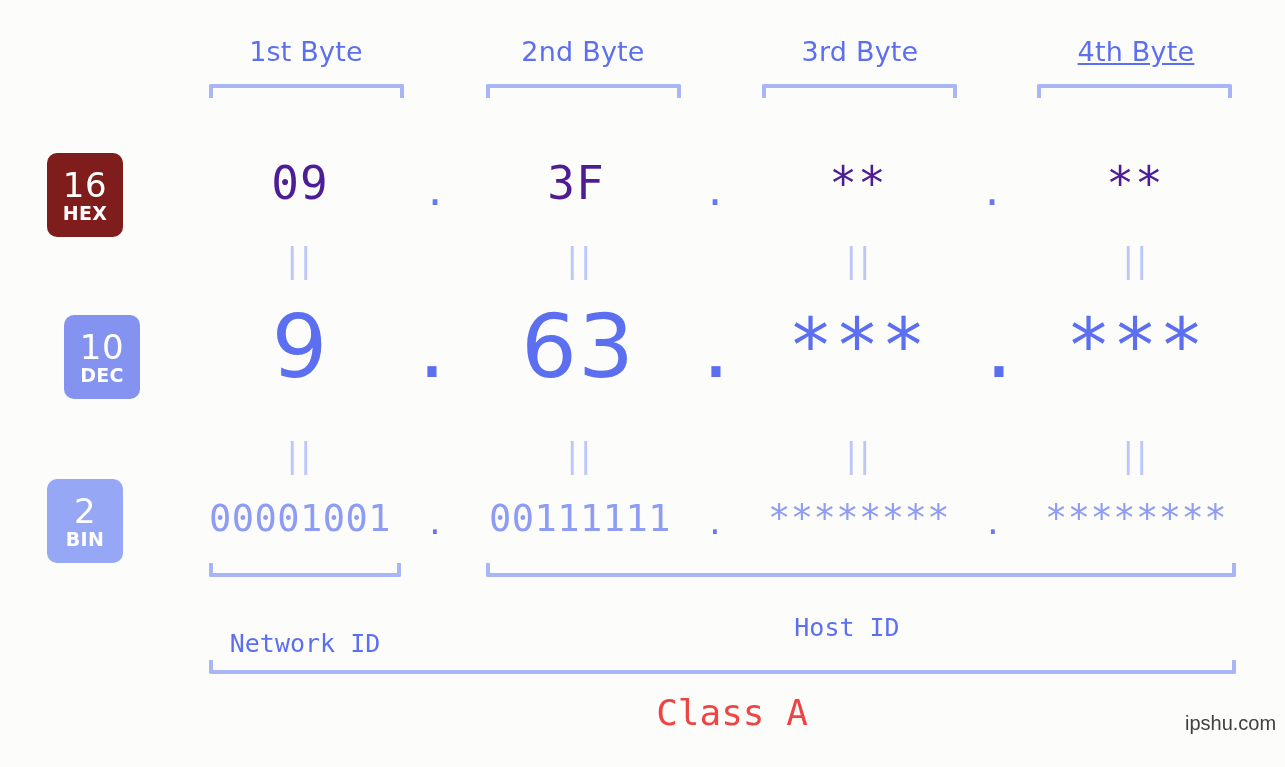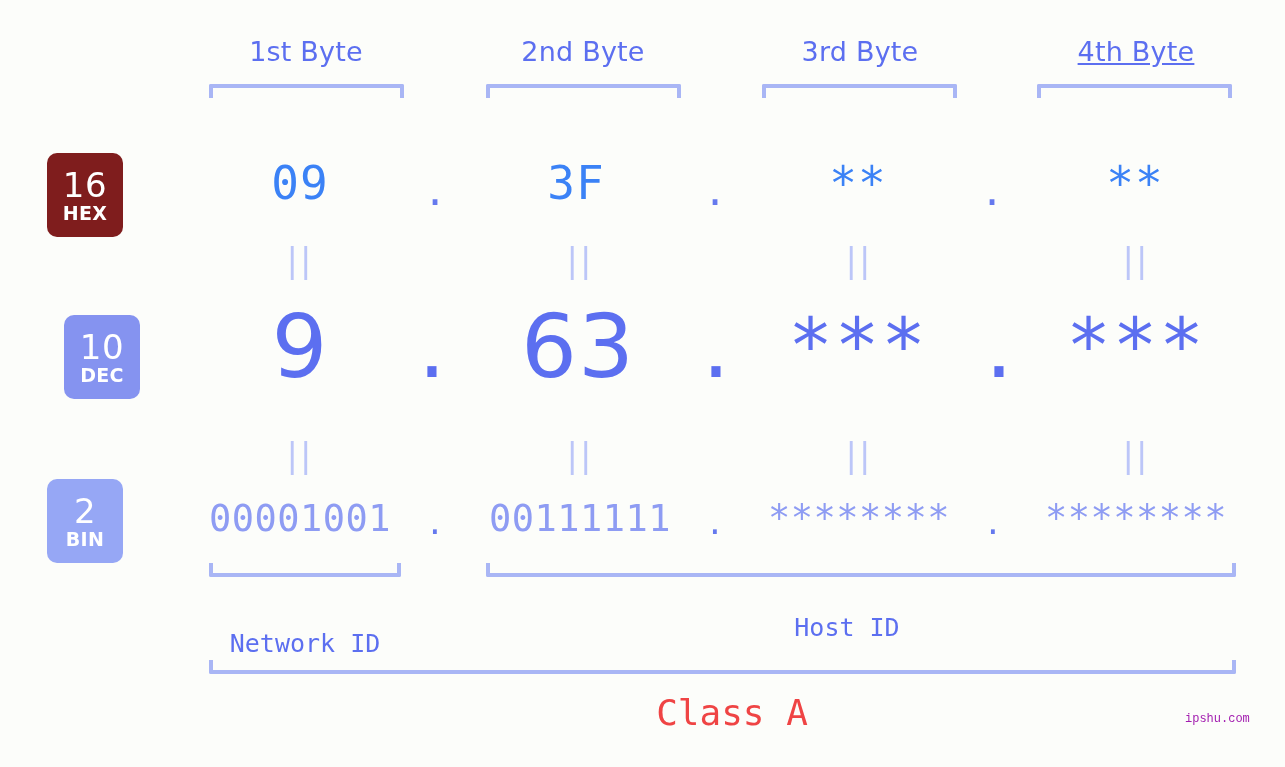--- a/index.html
+++ b/index.html
@@ -77,7 +77,7 @@
   .hex-val {
     font-family: "DejaVu Sans Mono", monospace;
     font-size: 46px;
-    color: #3b82f6;
+    color: #4c1d95;
     text-align: center;
     white-space: nowrap;
     letter-spacing: 1px;

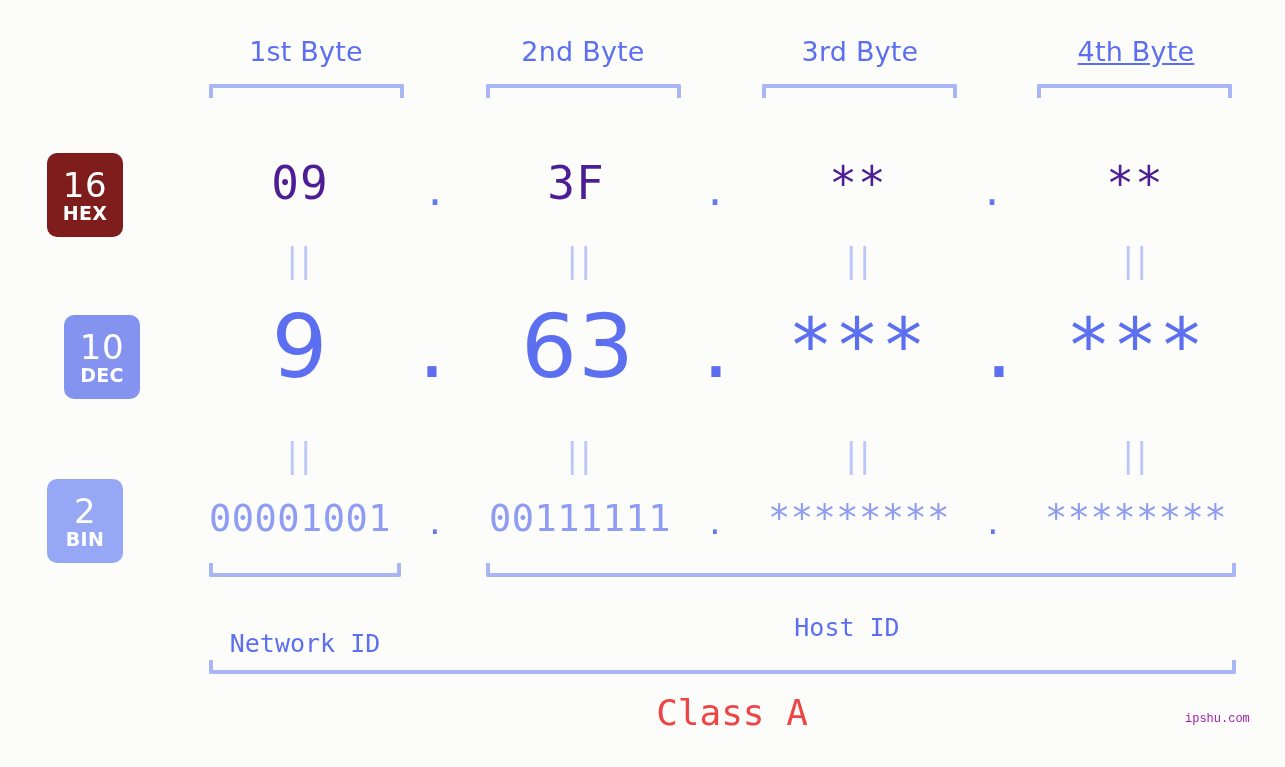--- a/index.html
+++ b/index.html
@@ -153,9 +153,9 @@
     white-space: nowrap;
   }
   .watermark {
-    font-family: Liberation Mono, monospace;
-    font-size: 12px;
-    color: #a21caf;
+    font-family: Liberation Sans, sans-serif;
+    font-size: 20px;
+    color: #404040;
     white-space: nowrap;
   }
 </style>

